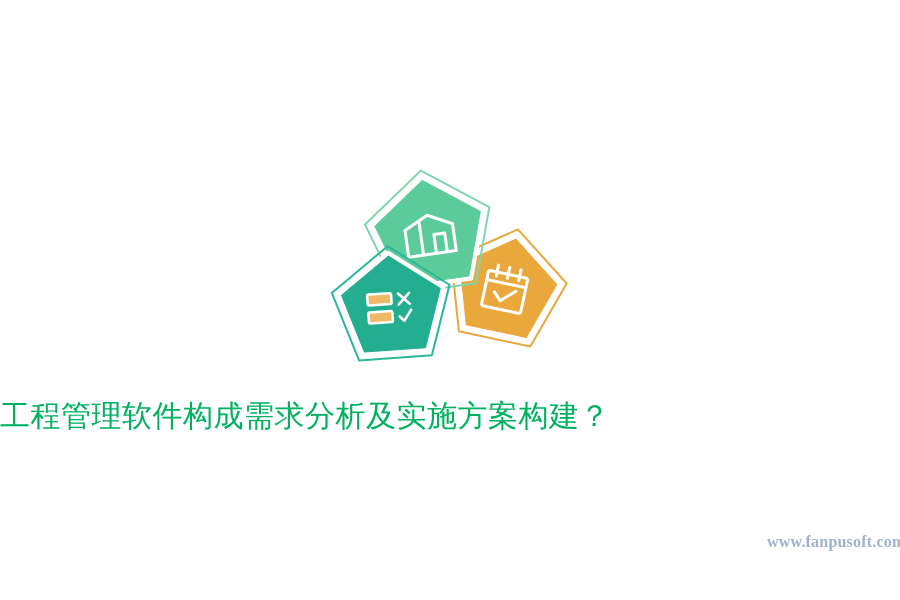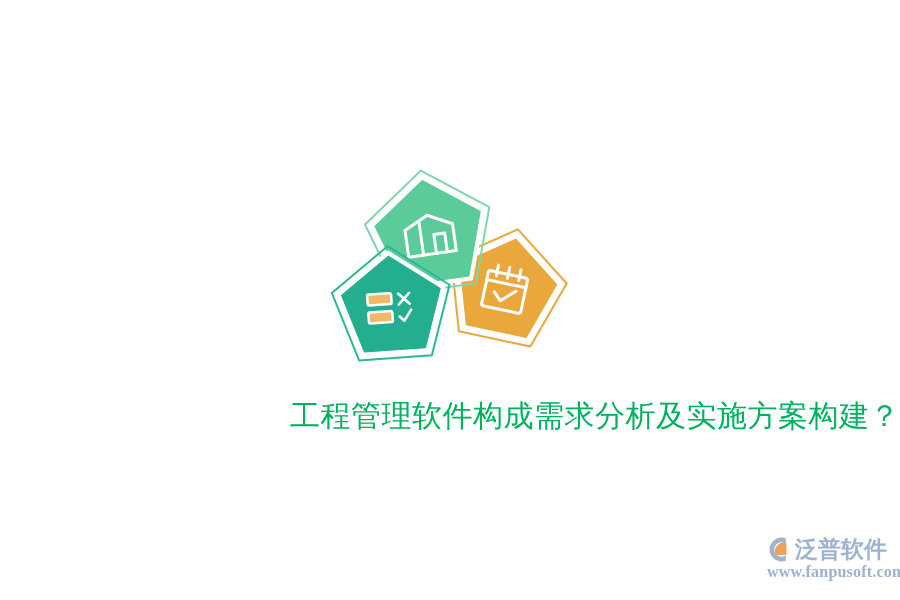--- a/index.html
+++ b/index.html
@@ -43,7 +43,7 @@
     left: 0;
     top: 396px;
     width: 900px;
-    text-align: right;
+    text-align: left;
     font-family: "DejaVu Sans", "Liberation Sans", sans-serif;
     font-size: 30px;
     line-height: 40px;

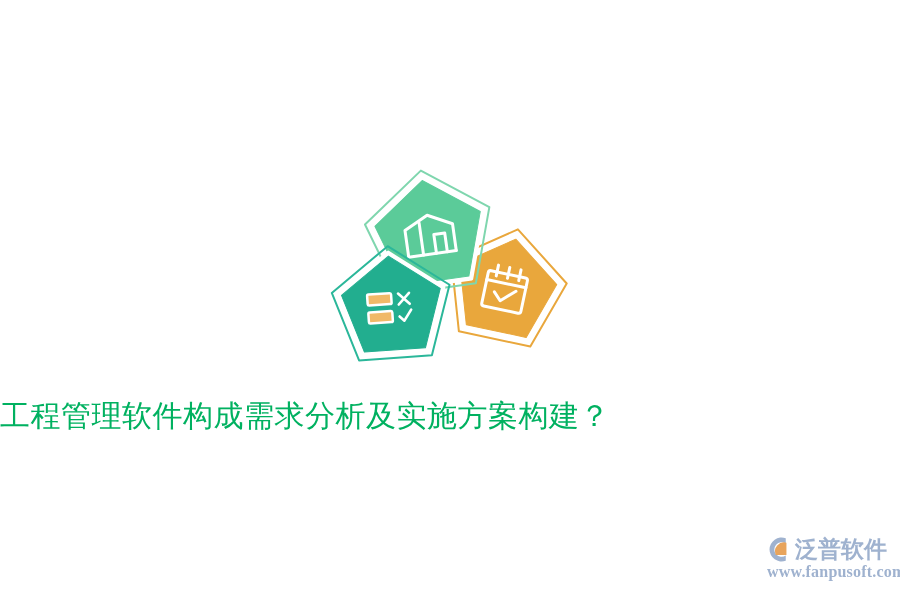--- a/index.html
+++ b/index.html
@@ -158,15 +158,6 @@
   <div class="headline">工程管理软件构成需求分析及实施方案构建？</div>
 
   <div class="watermark">
-    <div class="wm-row">
-      <span class="wm-mark">
-        <svg viewBox="0 0 30 30" xmlns="http://www.w3.org/2000/svg">
-          <path d="M22.5 3.4 A12.4 12.4 0 1 0 22.5 26.6 L22.5 21.3 A7.6 7.6 0 1 1 22.5 8.7 Z" fill="#9fb2cf"></path>
-          <path d="M23.2 8.0 A9.2 9.2 0 0 0 12.2 20.6 L23.2 20.6 Z" fill="#e8a45c"></path>
-        </svg>
-      </span>
-      <span class="wm-brand">泛普软件</span>
-    </div>
     <div class="wm-url">www.fanpusoft.com</div>
   </div>
 

